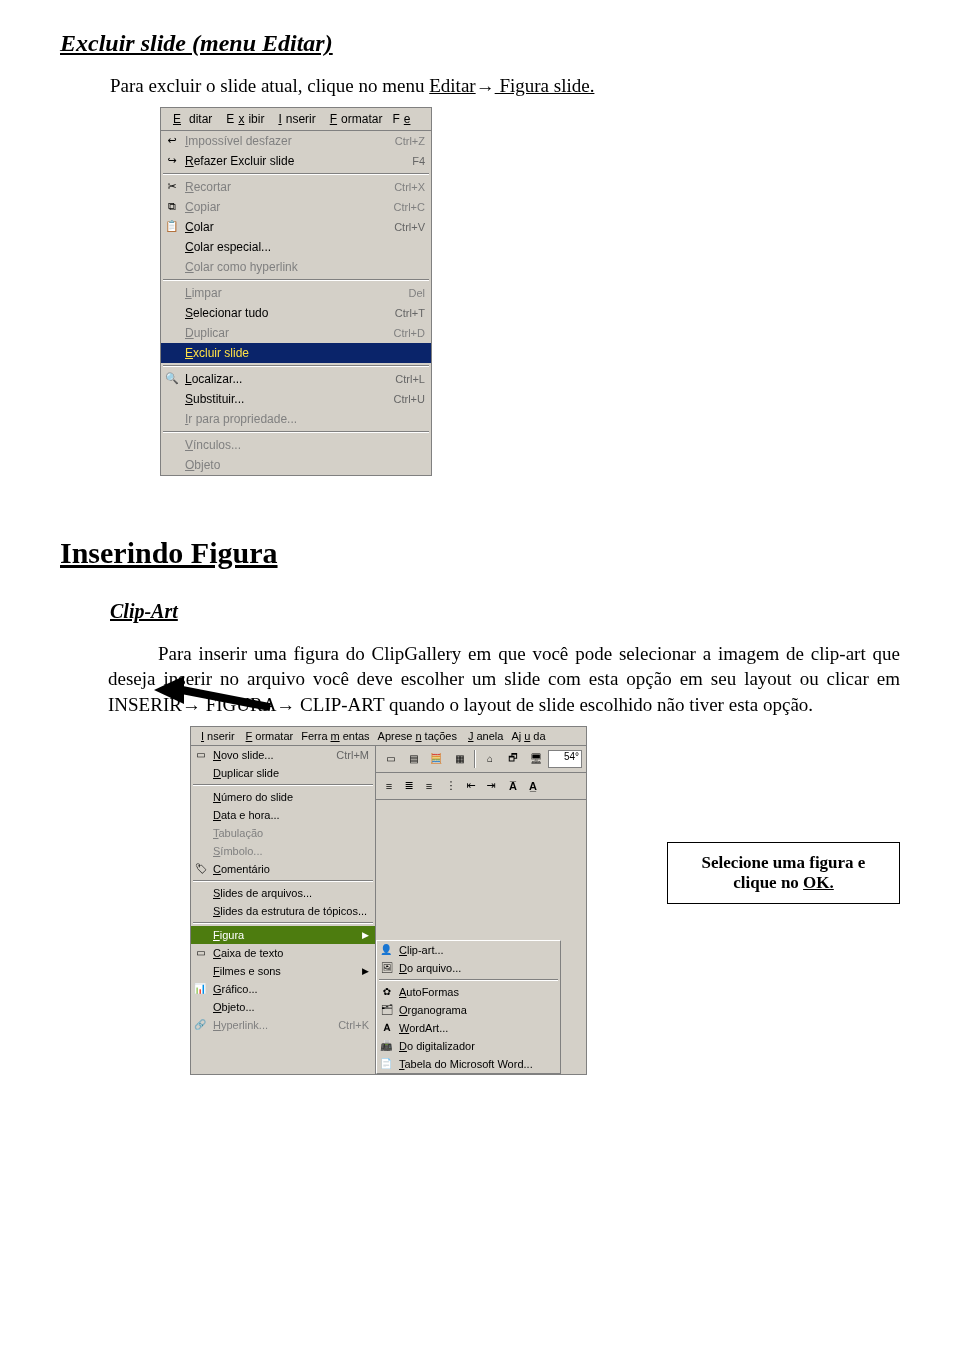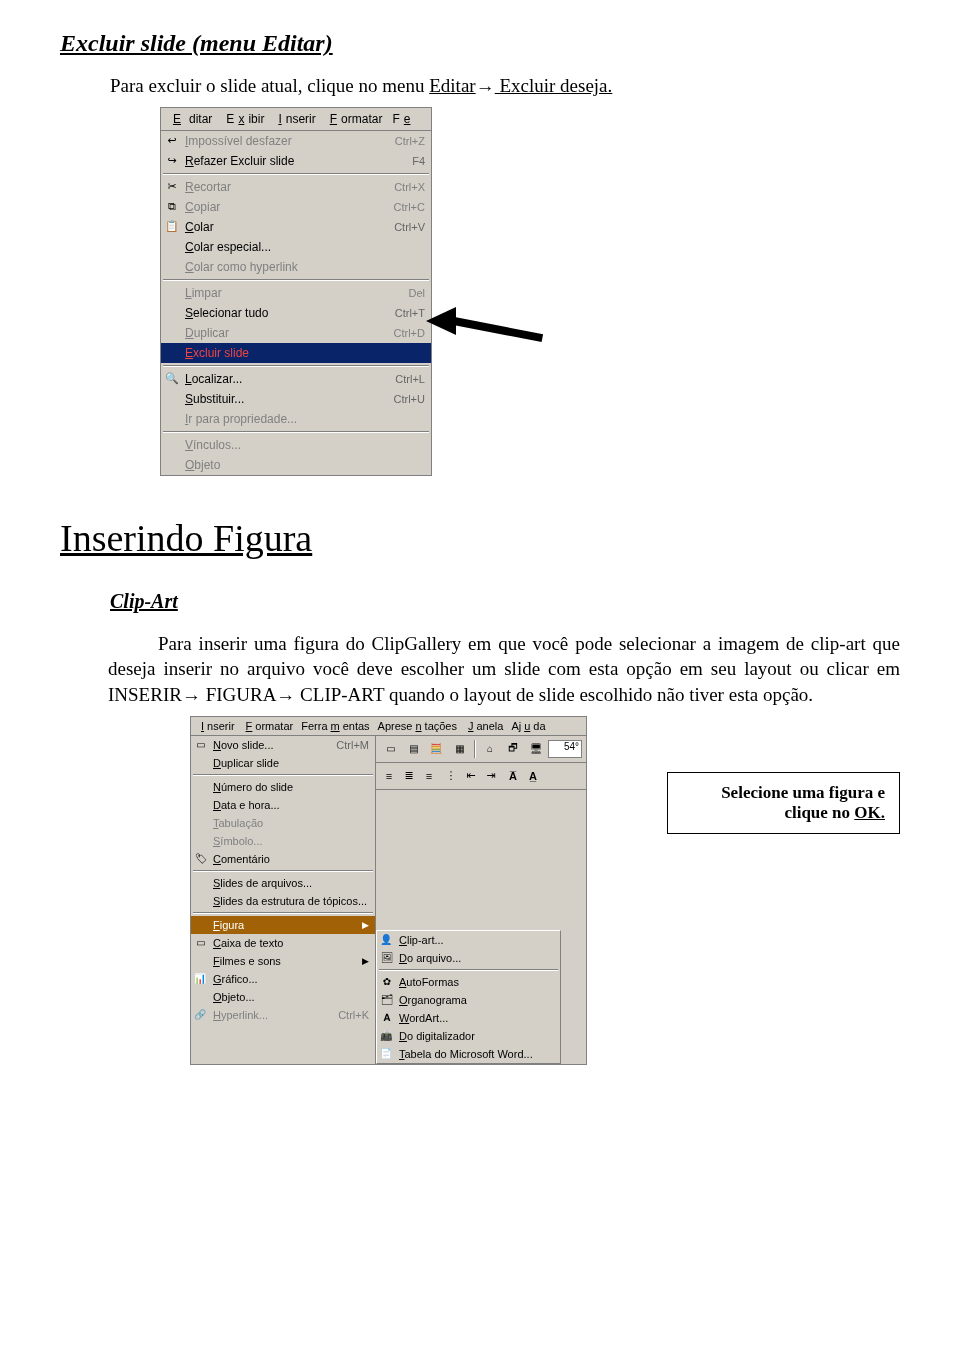--- a/index.html
+++ b/index.html
@@ -246,7 +246,7 @@
 <div class="heading1">Excluir slide (menu Editar)</div>
 
 <p class="para indent">
-  <span>Para excluir o slide atual, clique no menu </span><span class="uline">Editar</span><span class="arrow">→</span><span class="uline"> Excluir deseja.</span>
+  <span>Para excluir o slide atual, clique no menu </span><span class="uline">Editar</span><span class="arrow">→</span><span class="uline"> Figura slide.</span>
 </p>
 
 <div class="row" style="margin-left:100px;">

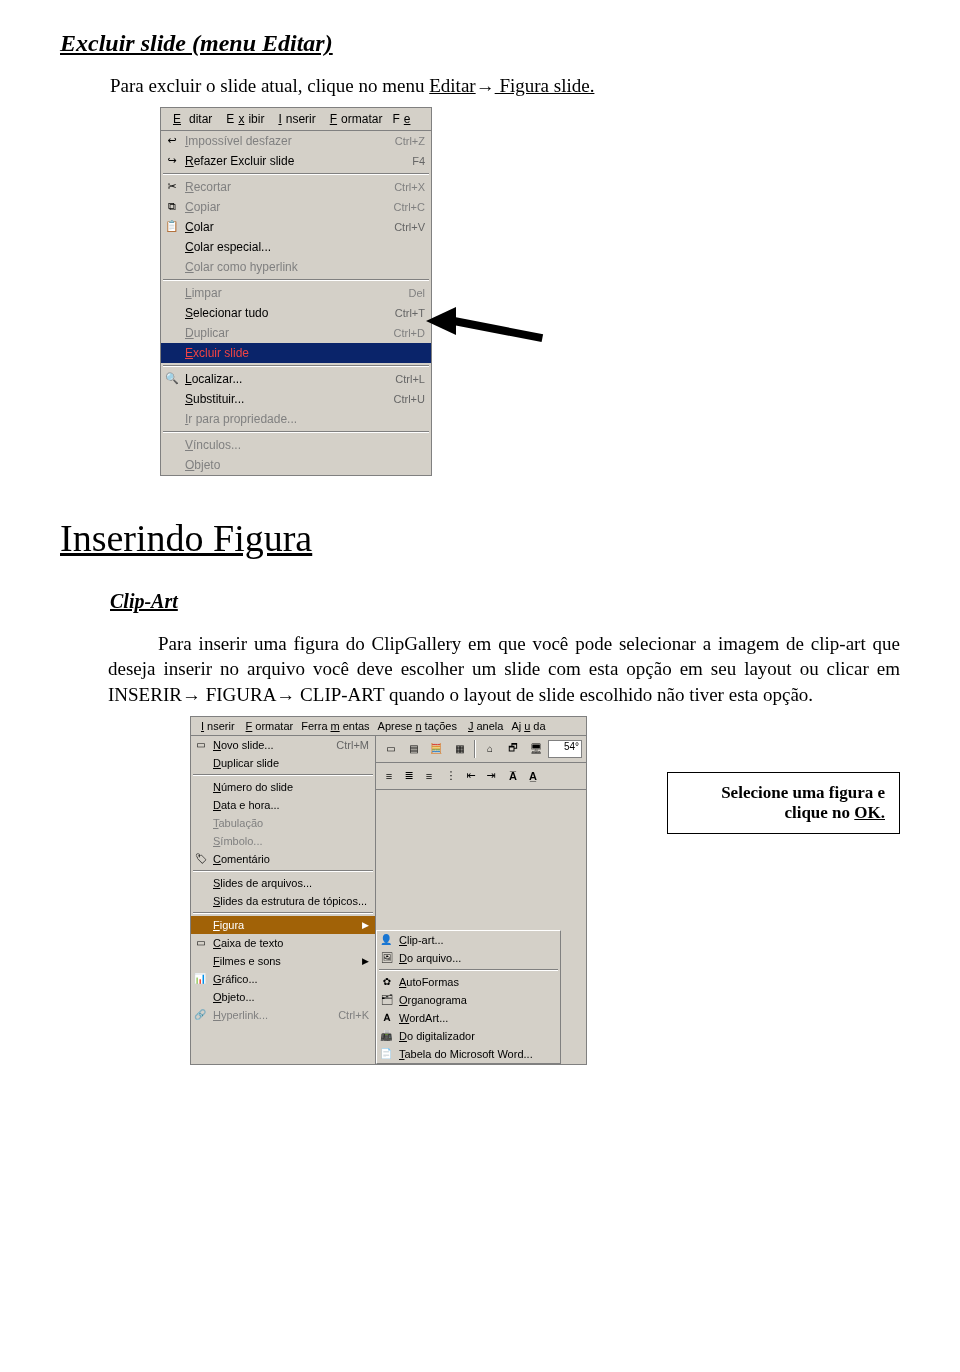--- a/index.html
+++ b/index.html
@@ -33,6 +33,7 @@
     align-items: flex-start;
     gap: 0;
     margin-bottom: 40px;
+    flex-direction: column;
   }
   .heading2 {
     font-size: 38px;

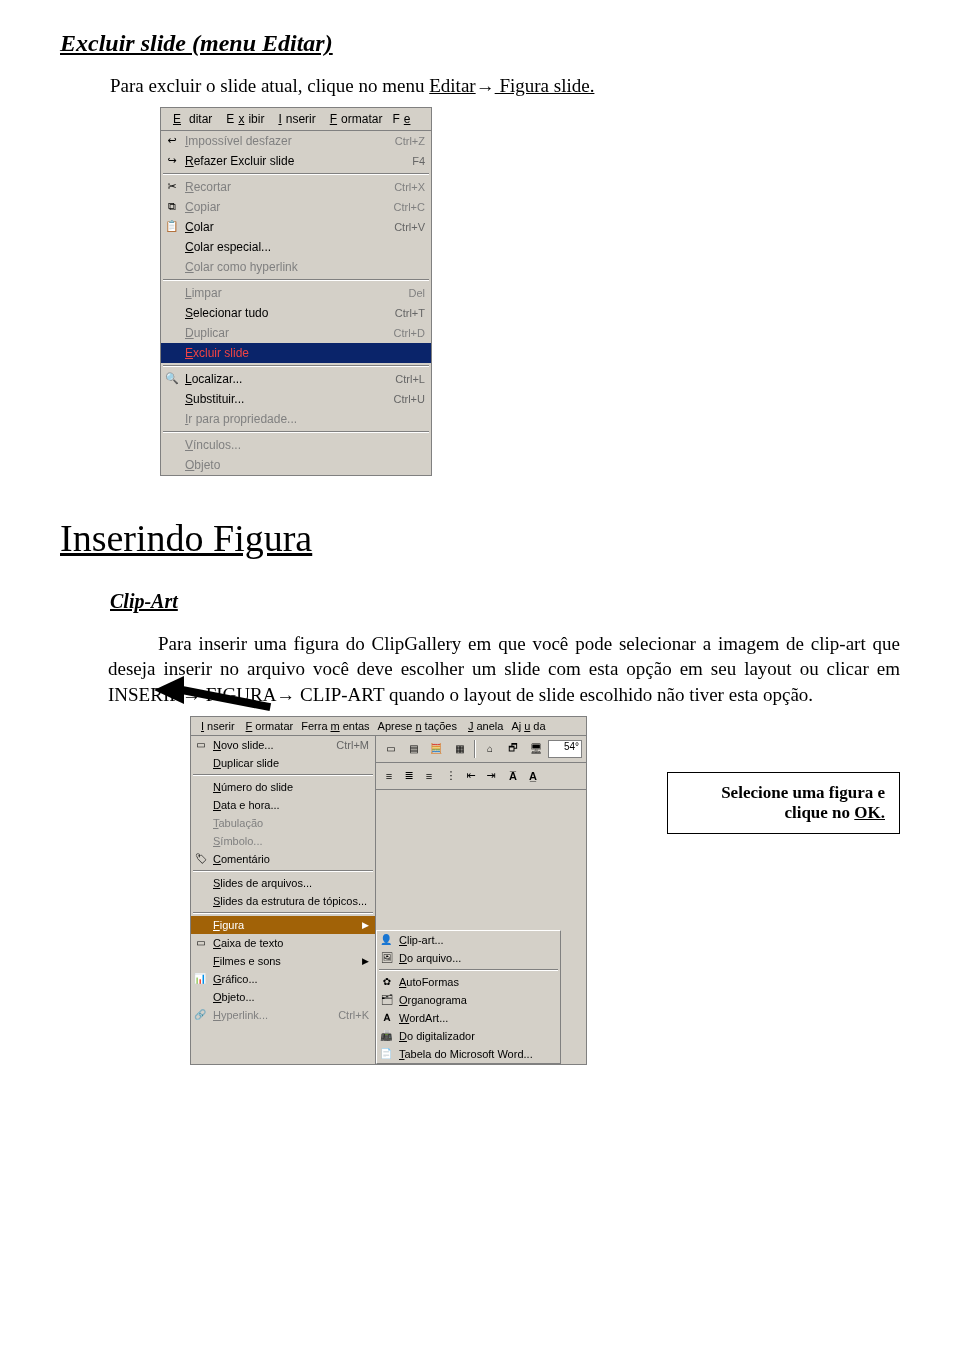--- a/index.html
+++ b/index.html
@@ -110,7 +110,7 @@
     background: #0a246a;
     color: #fff;
   }
-  .mi.highlight .lbl, .mi.highlight .sc { color: #ef4444; }
+  .mi.highlight .lbl, .mi.highlight .sc { color: #fde047; }
   .sep {
     height: 1px;
     margin: 2px 2px;

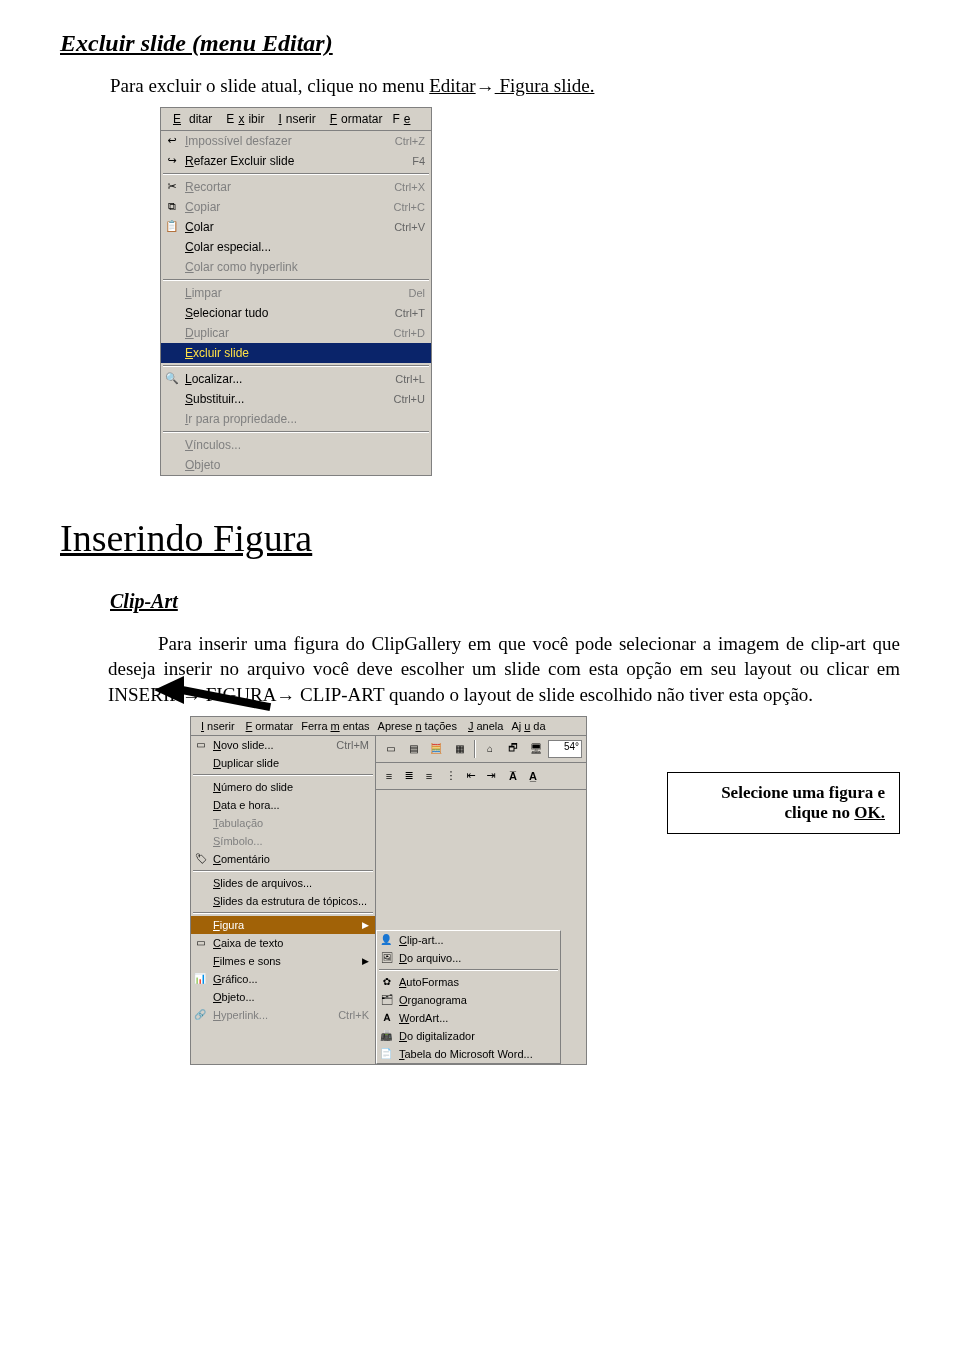--- a/index.html
+++ b/index.html
@@ -36,10 +36,10 @@
     flex-direction: column;
   }
   .heading2 {
-    font-size: 38px;
-    font-weight: normal;
+    font-size: 30px;
+    font-weight: bold;
     text-decoration: underline;
-    margin: 40px 0 30px 0;
+    margin: 60px 0 30px 0;
   }
   .heading3 {
     font-size: 20px;

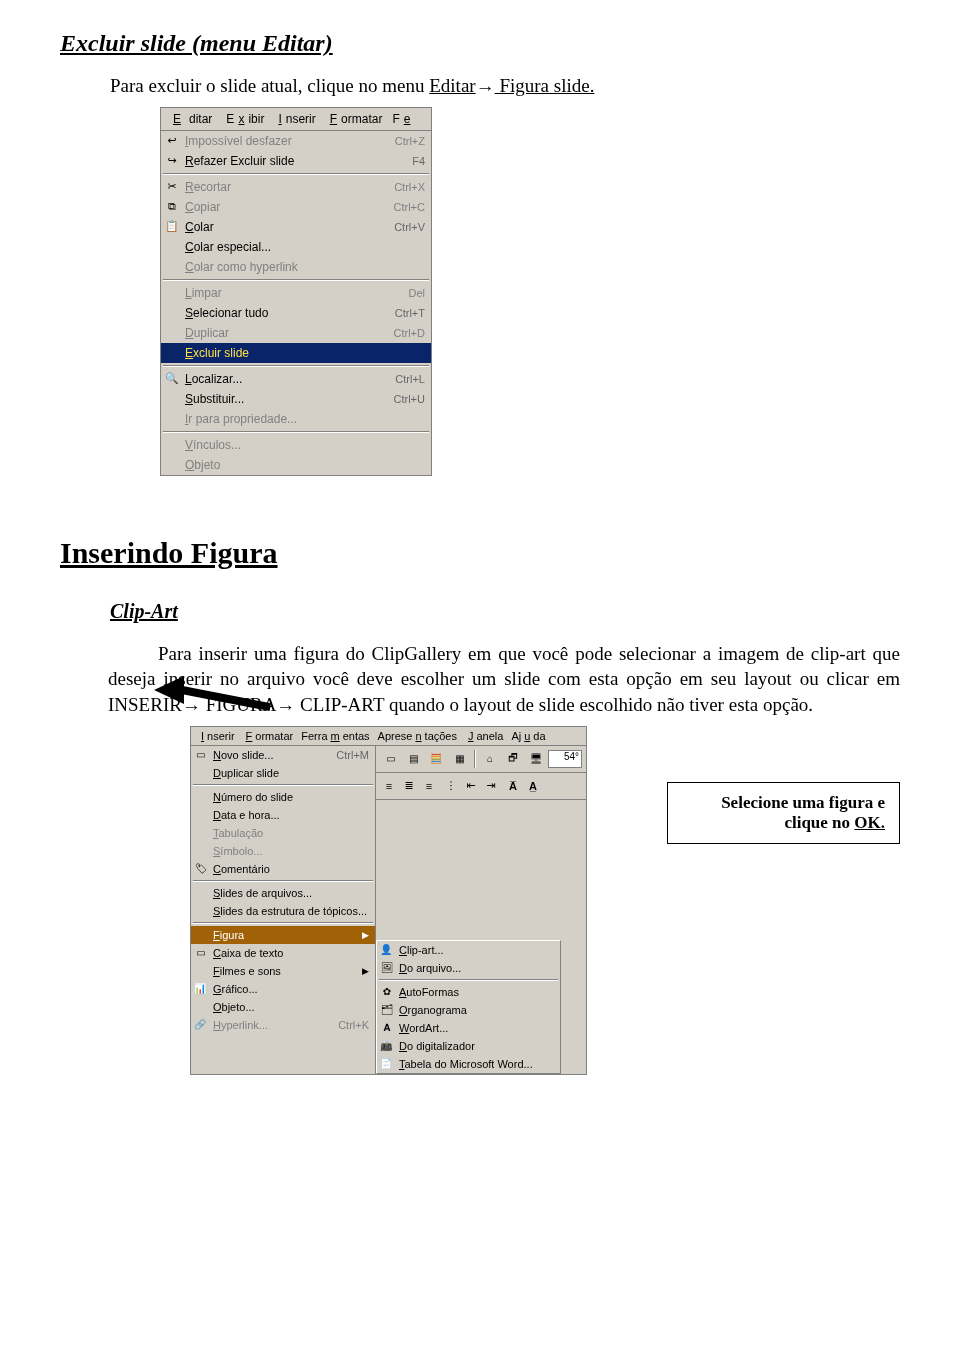--- a/index.html
+++ b/index.html
@@ -62,9 +62,9 @@
   .callout2 {
     width: 225px;
     margin-left: 80px;
-    margin-top: 56px;
+    margin-top: 116px;
     font-weight: bold;
-    text-align: right;
+    text-align: center;
   }
   .callout2 .ok { text-decoration: underline; }
   

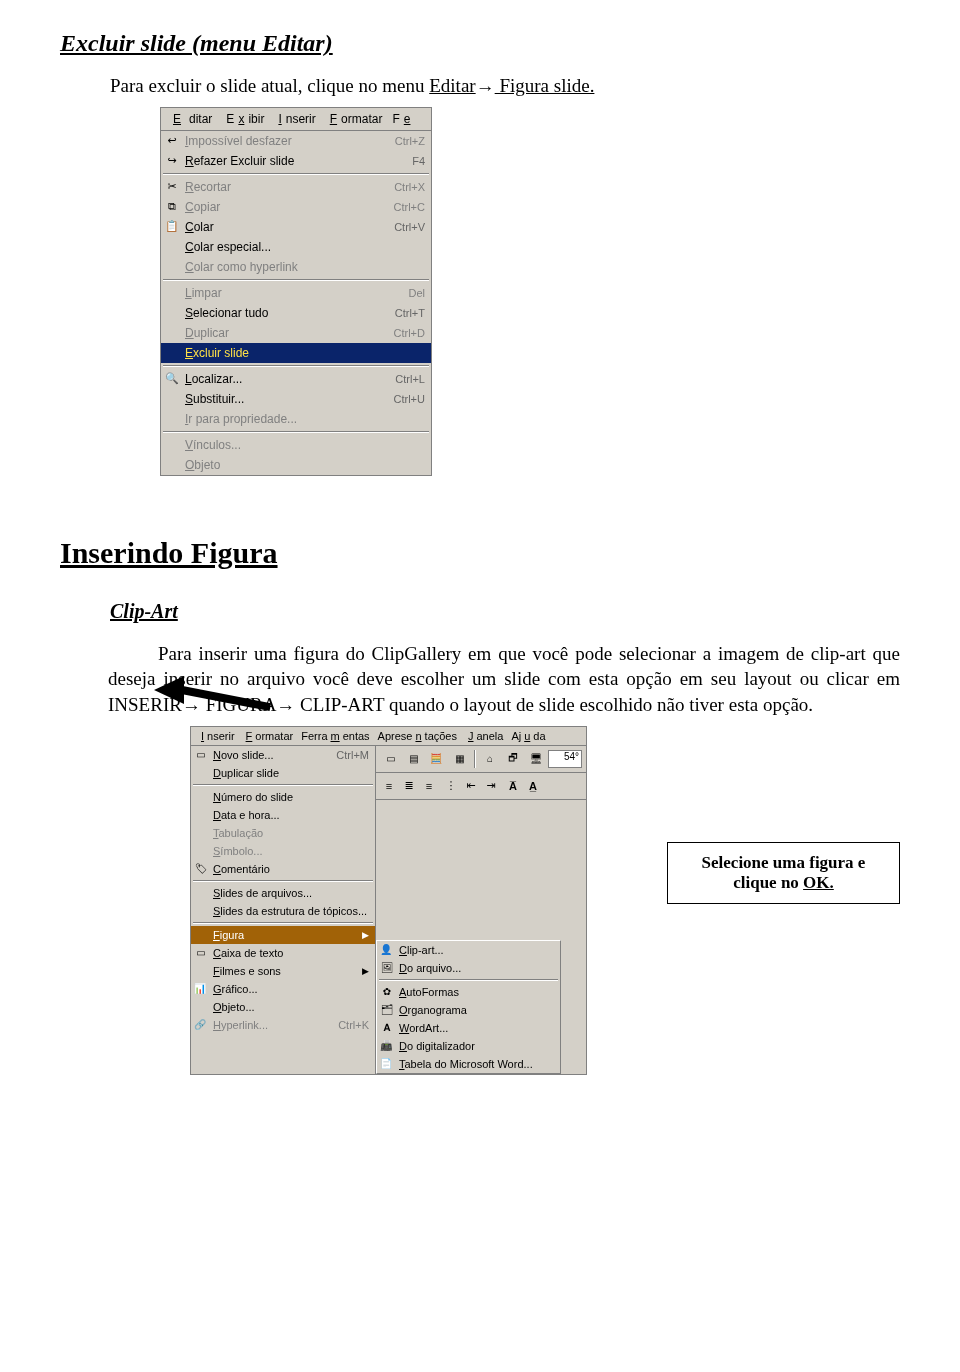--- a/index.html
+++ b/index.html
@@ -220,7 +220,7 @@
   .mi2 .sc { color:#666; }
   .mi2 .arw { font-size: 9px; }
   .mi2.disabled .lbl, .mi2.disabled .sc { color: #808080; }
-  .mi2.highlight { background: #a16207; color:#fff; }
+  .mi2.highlight { background: #4d7c0f; color:#fff; }
   .mi2.highlight .lbl, .mi2.highlight .arw { color:#fff; }
   .submenu-popup {
     position: relative;

